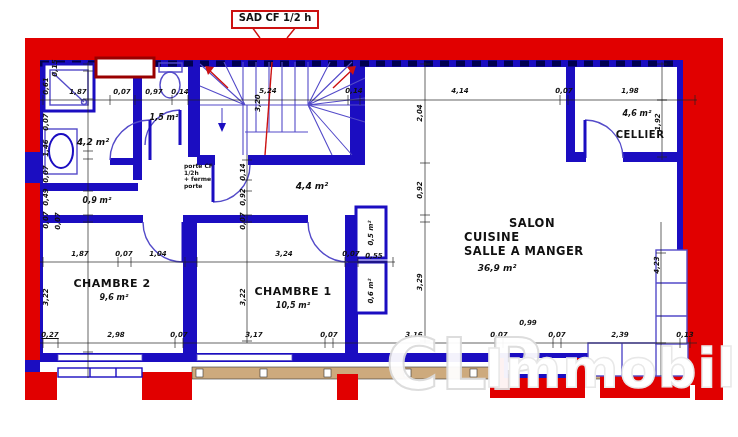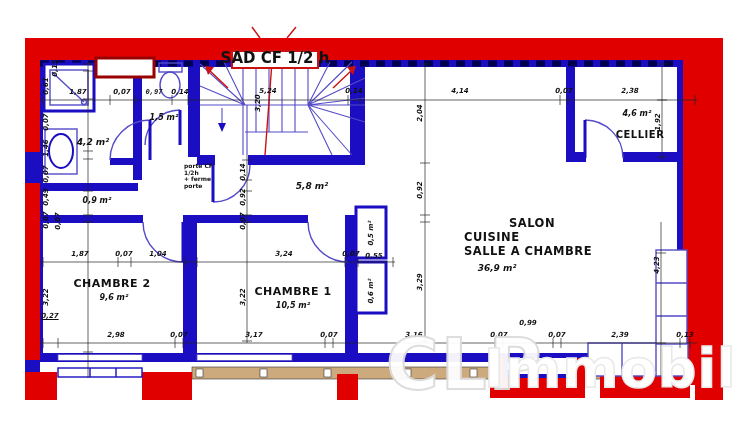--- a/index.html
+++ b/index.html
@@ -35,8 +35,8 @@
   .salon-line{position:absolute;left:464px;font-size:11.5px;font-weight:bold;
        letter-spacing:.5px;white-space:nowrap;z-index:5;}
   .callout{position:absolute;left:231px;top:10px;width:84px;height:15px;
-       border:2px solid var(--section-red);background:#fff;display:flex;align-items:flex-end;
-       justify-content:center;font-size:15px;font-weight:bold;white-space:nowrap;z-index:6;margin-top:40px;}
+       border:2px solid var(--section-red);background:#fff;display:flex;align-items:flex-start;
+       justify-content:center;font-size:10px;font-weight:bold;white-space:nowrap;z-index:6;}
   .door-note{position:absolute;left:184px;top:163px;font-size:6px;line-height:6.5px;
        white-space:pre-line;z-index:5;font-weight:bold;}
   .wm{position:absolute;z-index:9;font-weight:bold;color:#fff;line-height:1;}

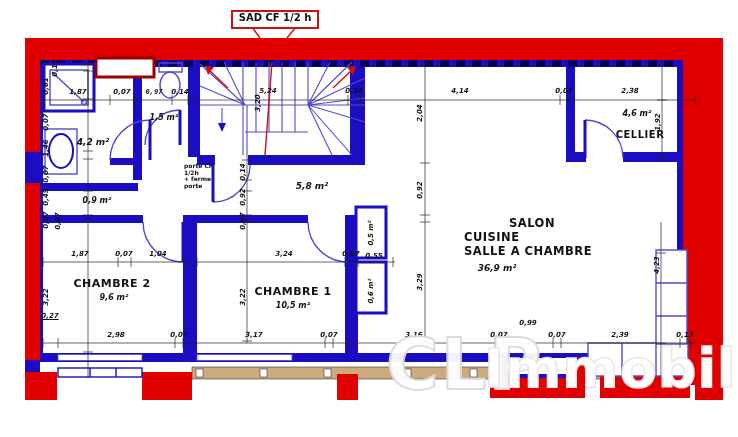--- a/index.html
+++ b/index.html
@@ -209,7 +209,7 @@
   <div id="dims-layer">
       <span class="dim" style="left: 78px; top: 92px;">1,87</span>
       <span class="dim" style="left: 122px; top: 92px;">0,07</span>
-      <span class="dim" style="left: 154px; top: 92px; font-family: Liberation Mono, monospace;">0,97</span>
+      <span class="dim" style="left: 154px; top: 92px;">0,97</span>
       <span class="dim" style="left: 180px; top: 92px;">0,14</span>
       <span class="dim" style="left: 268px; top: 91px;">5,24</span>
       <span class="dim" style="left: 354px; top: 91px;">0,14</span>

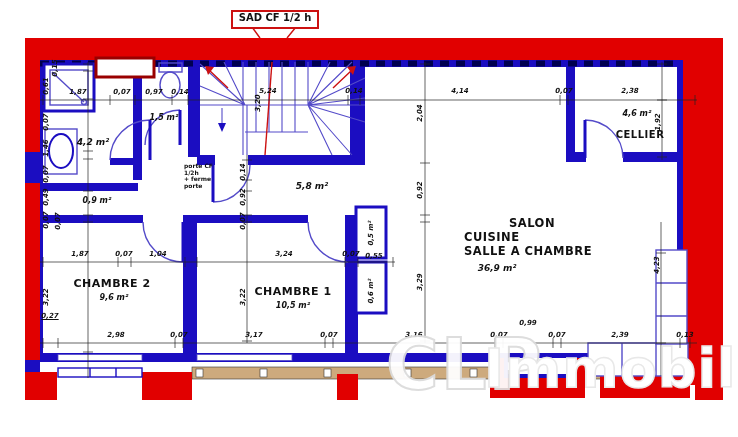--- a/index.html
+++ b/index.html
@@ -215,7 +215,7 @@
       <span class="dim" style="left: 354px; top: 91px;">0,14</span>
       <span class="dim" style="left: 460px; top: 91px; text-align: right;">4,14</span>
       <span class="dim" style="left: 564px; top: 91px;">0,07</span>
-      <span class="dim" style="left: 630px; top: 91px;">2,38</span>
+      <span class="dim" style="left: 630px; top: 91px;">1,98</span>
       <span class="dim rot" style="left: 55px; top: 68px;">0,15</span>
       <span class="dim rot" style="left: 46px; top: 86px;">0,61</span>
       <span class="dim rot" style="left: 46px; top: 122px;">0,07</span>

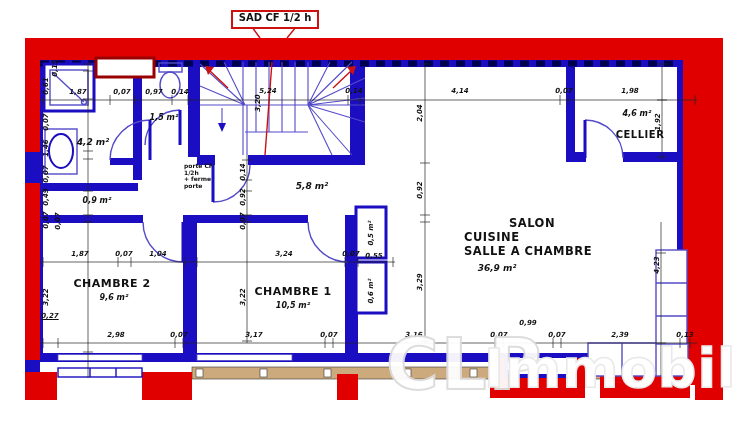--- a/index.html
+++ b/index.html
@@ -187,7 +187,7 @@
   <span class="room-area" style="left:93px;top:142px;font-size:9px;">4,2 m²</span>
   <span class="room-area" style="left:164px;top:117px;">1,5 m²</span>
   <span class="room-area" style="left:97px;top:200px;">0,9 m²</span>
-  <span class="room-area" style="left:312px;top:186px;font-size:9px;">5,8 m²</span>
+  <span class="room-area" style="left:312px;top:186px;font-size:9px;">4,4 m²</span>
   <span class="room-area" style="left:637px;top:113px;">4,6 m²</span>
   <span class="room-name" style="left:640px;top:134px;font-size:10px;">CELLIER</span>
   <span class="salon-line" style="top:216px;margin-left:45px;">SALON</span>

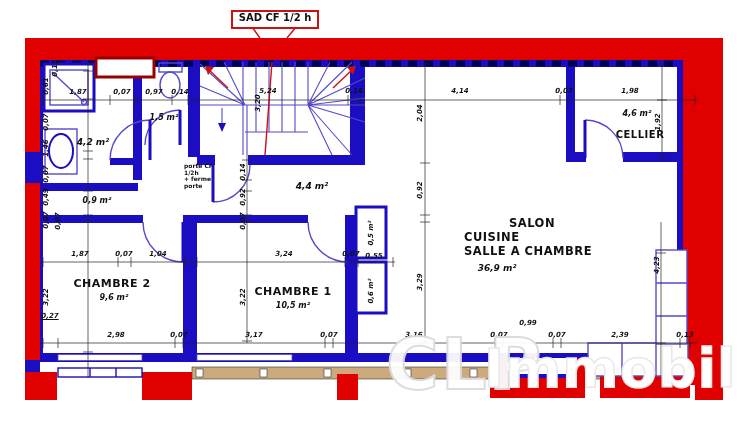--- a/index.html
+++ b/index.html
@@ -192,7 +192,7 @@
   <span class="room-name" style="left:640px;top:134px;font-size:10px;">CELLIER</span>
   <span class="salon-line" style="top:216px;margin-left:45px;">SALON</span>
   <span class="salon-line" style="top:230px;">CUISINE</span>
-  <span class="salon-line" style="top:244px;">SALLE A CHAMBRE</span>
+  <span class="salon-line" style="top:244px;">SALLE A MANGER</span>
   <span class="room-area" style="left:497px;top:268px;font-size:9px;">36,9 m²</span>
   <span class="room-name" style="left:112px;top:283px;">CHAMBRE 2</span>
   <span class="room-area" style="left:114px;top:297px;">9,6 m²</span>

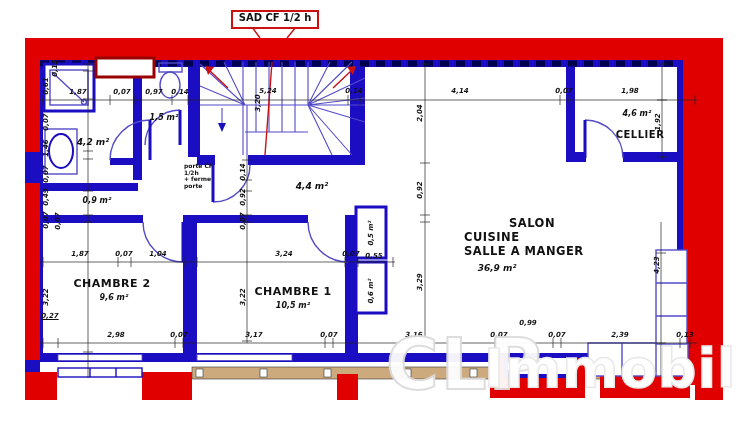--- a/index.html
+++ b/index.html
@@ -230,7 +230,7 @@
       <span class="dim" style="left: 284px; top: 254px;">3,24</span>
       <span class="dim" style="left: 351px; top: 254px;">0,07</span>
       <span class="dim" style="left: 374px; top: 256px;">0,55</span>
-      <span class="dim" style="left: 50px; top: 316px; text-decoration: underline;">0,27</span>
+      <span class="dim" style="left: 50px; top: 335px; text-decoration: underline;">0,27</span>
       <span class="dim" style="left: 116px; top: 335px;">2,98</span>
       <span class="dim" style="left: 179px; top: 335px;">0,07</span>
       <span class="dim" style="left: 254px; top: 335px;">3,17</span>

